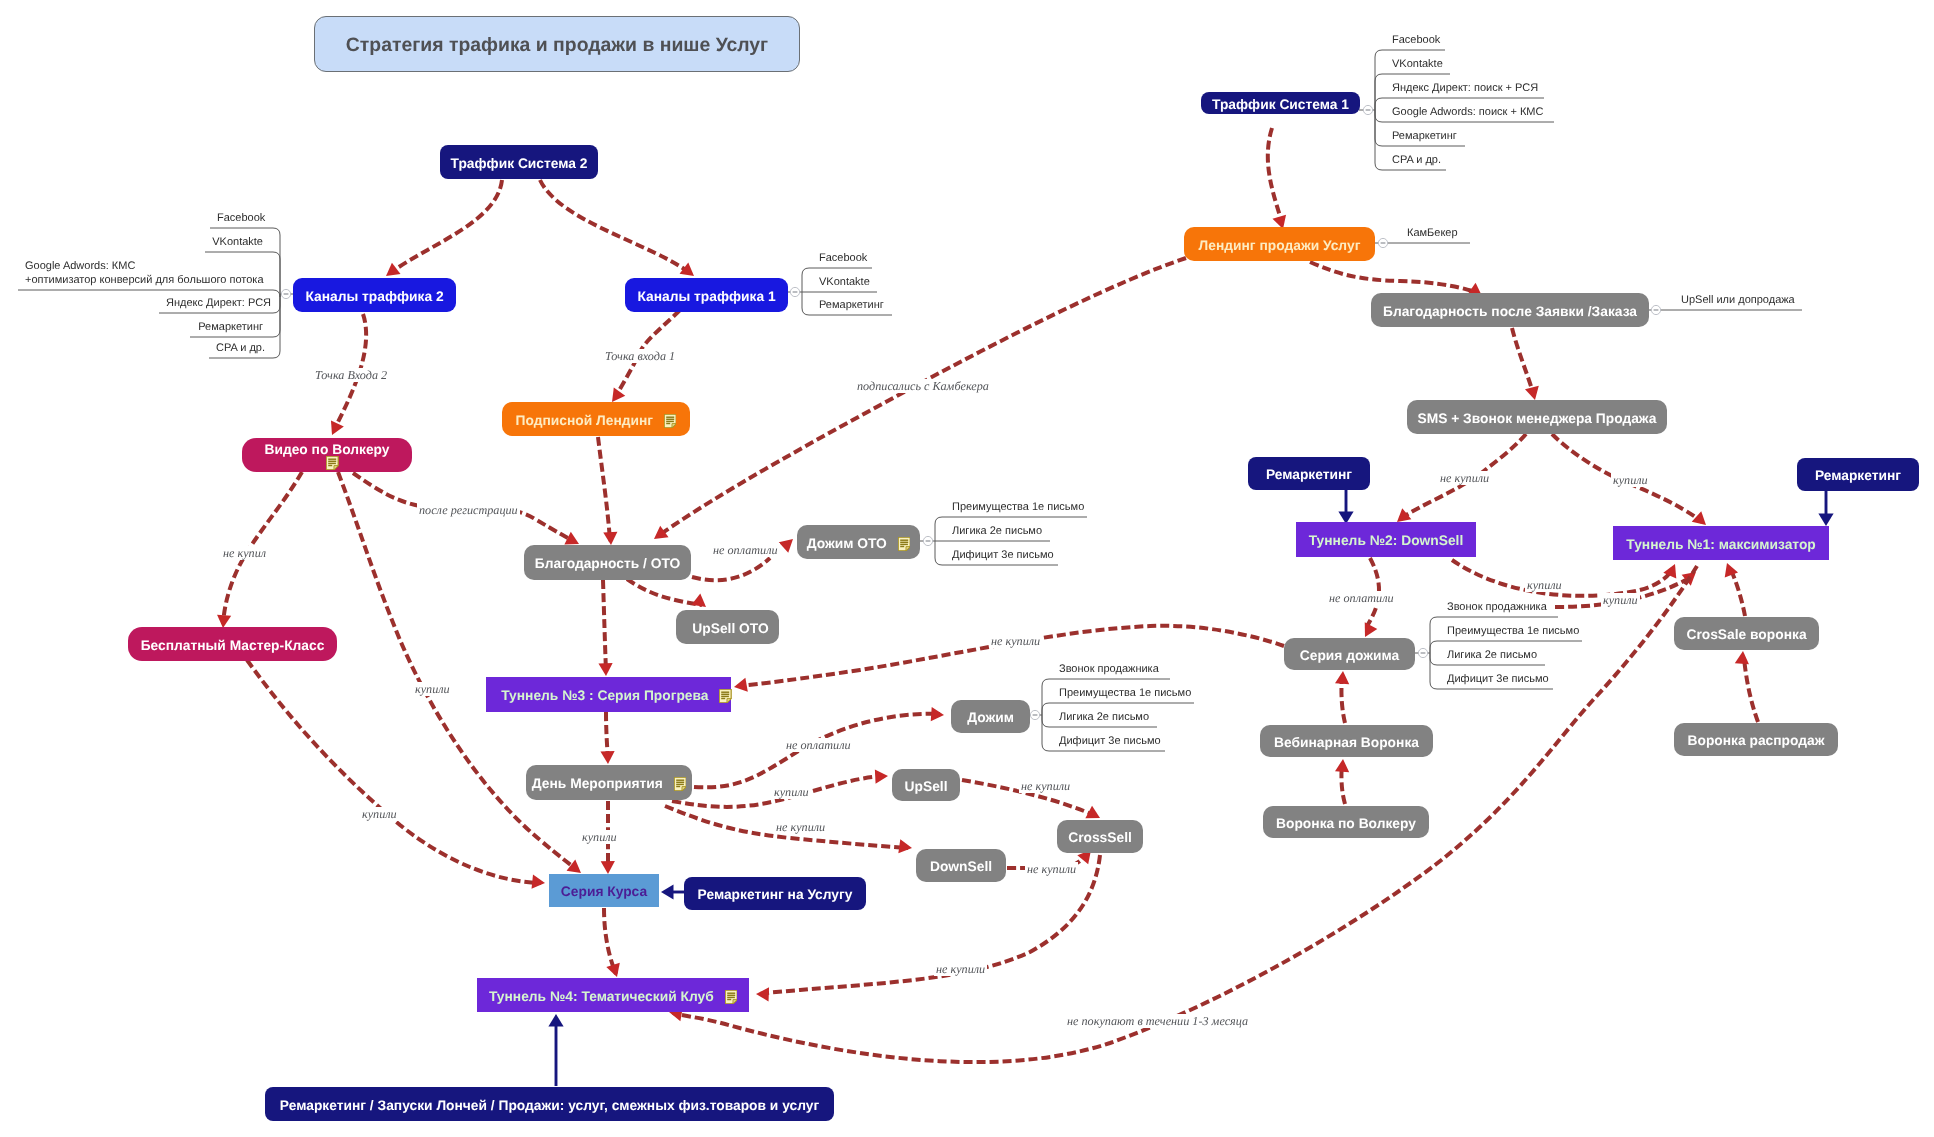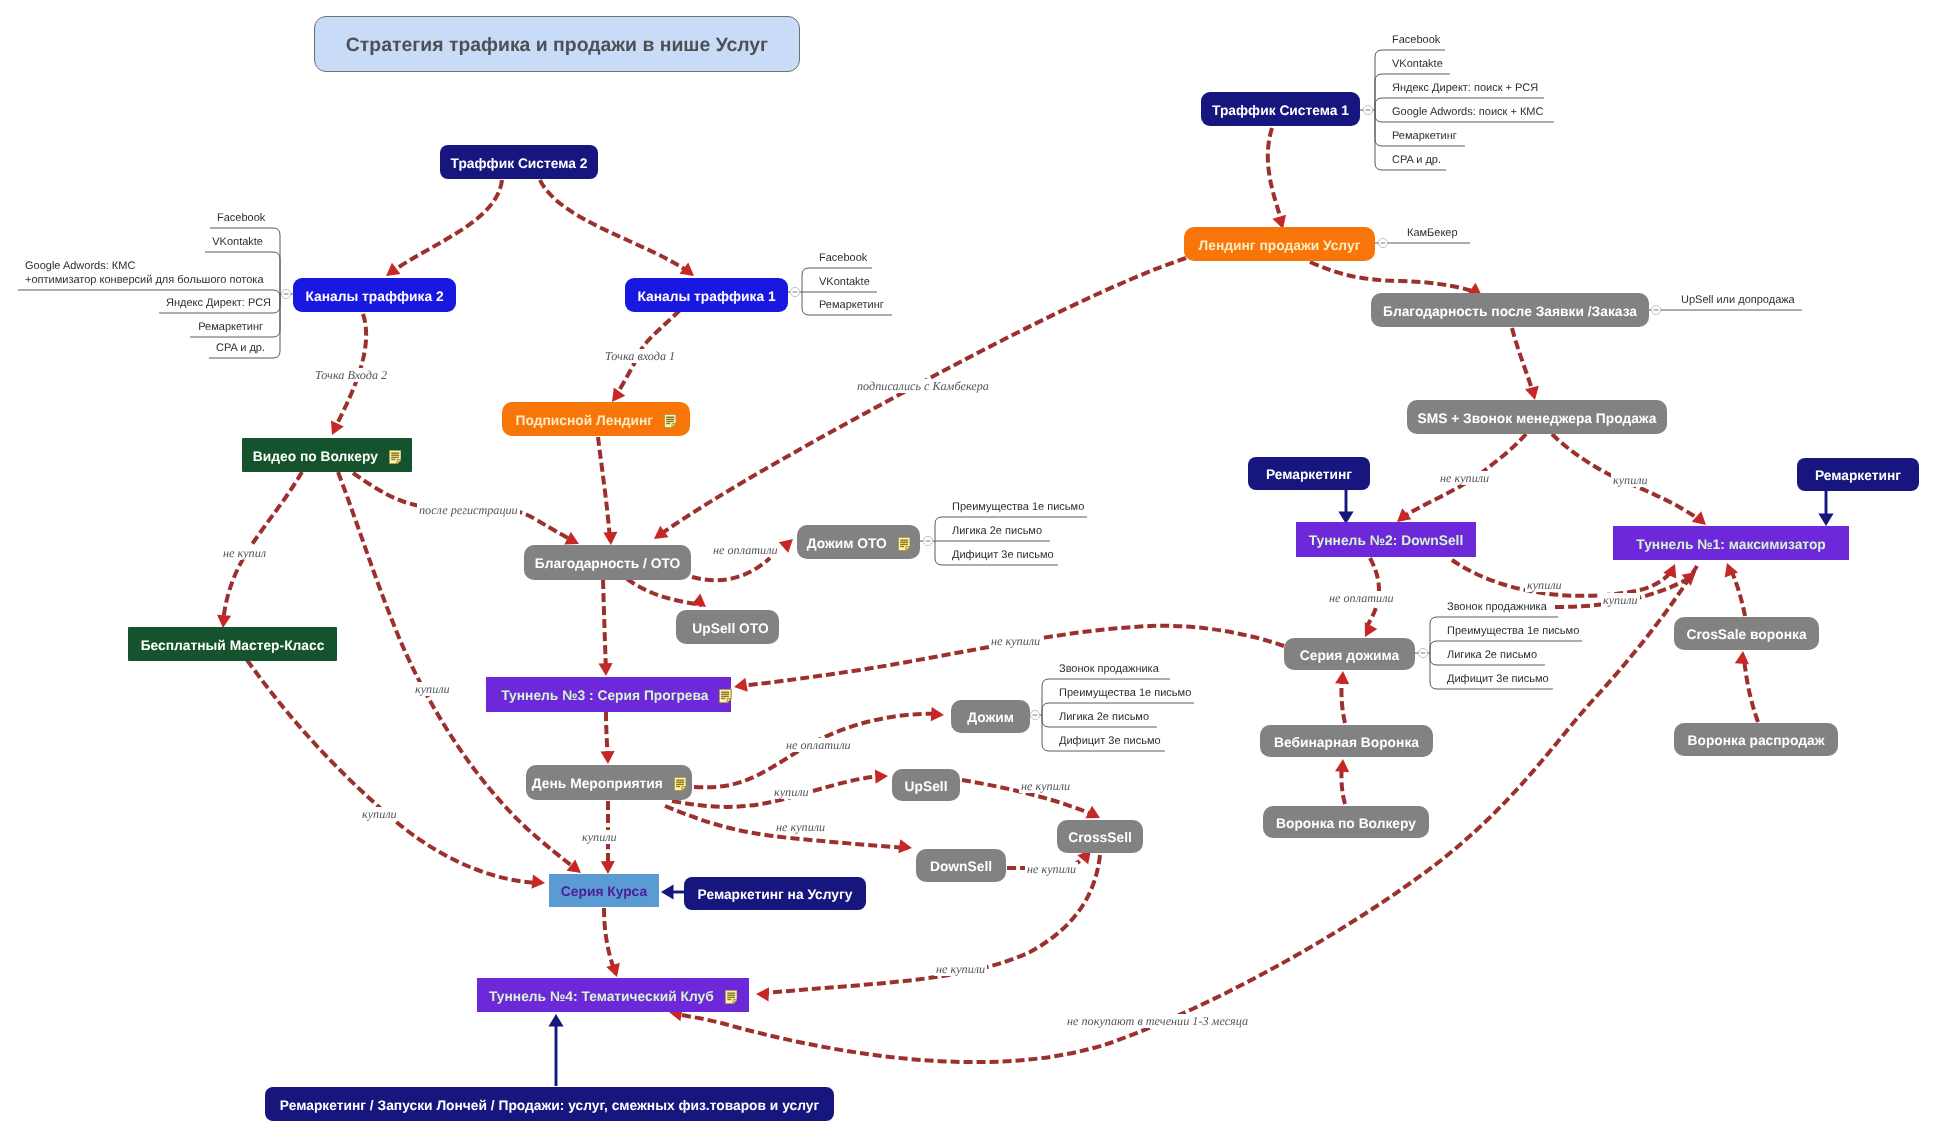--- a/index.html
+++ b/index.html
@@ -282,7 +282,7 @@
       <div class="node s-navy" style="left: 440px; top: 145px; width: 158px; height: 34px;">
         <span class="lbl">Траффик Система 2</span>
       </div>
-      <div class="node s-navy" style="left: 1201px; top: 92px; width: 159px; height: 34px; border-radius: 9px;">
+      <div class="node s-navy" style="left: 1201px; top: 92px; width: 159px; height: 22px;">
         <span class="lbl">Траффик Система 1</span>
       </div>
       <div class="node s-blue" style="left: 293px; top: 278px; width: 163px; height: 34px;">

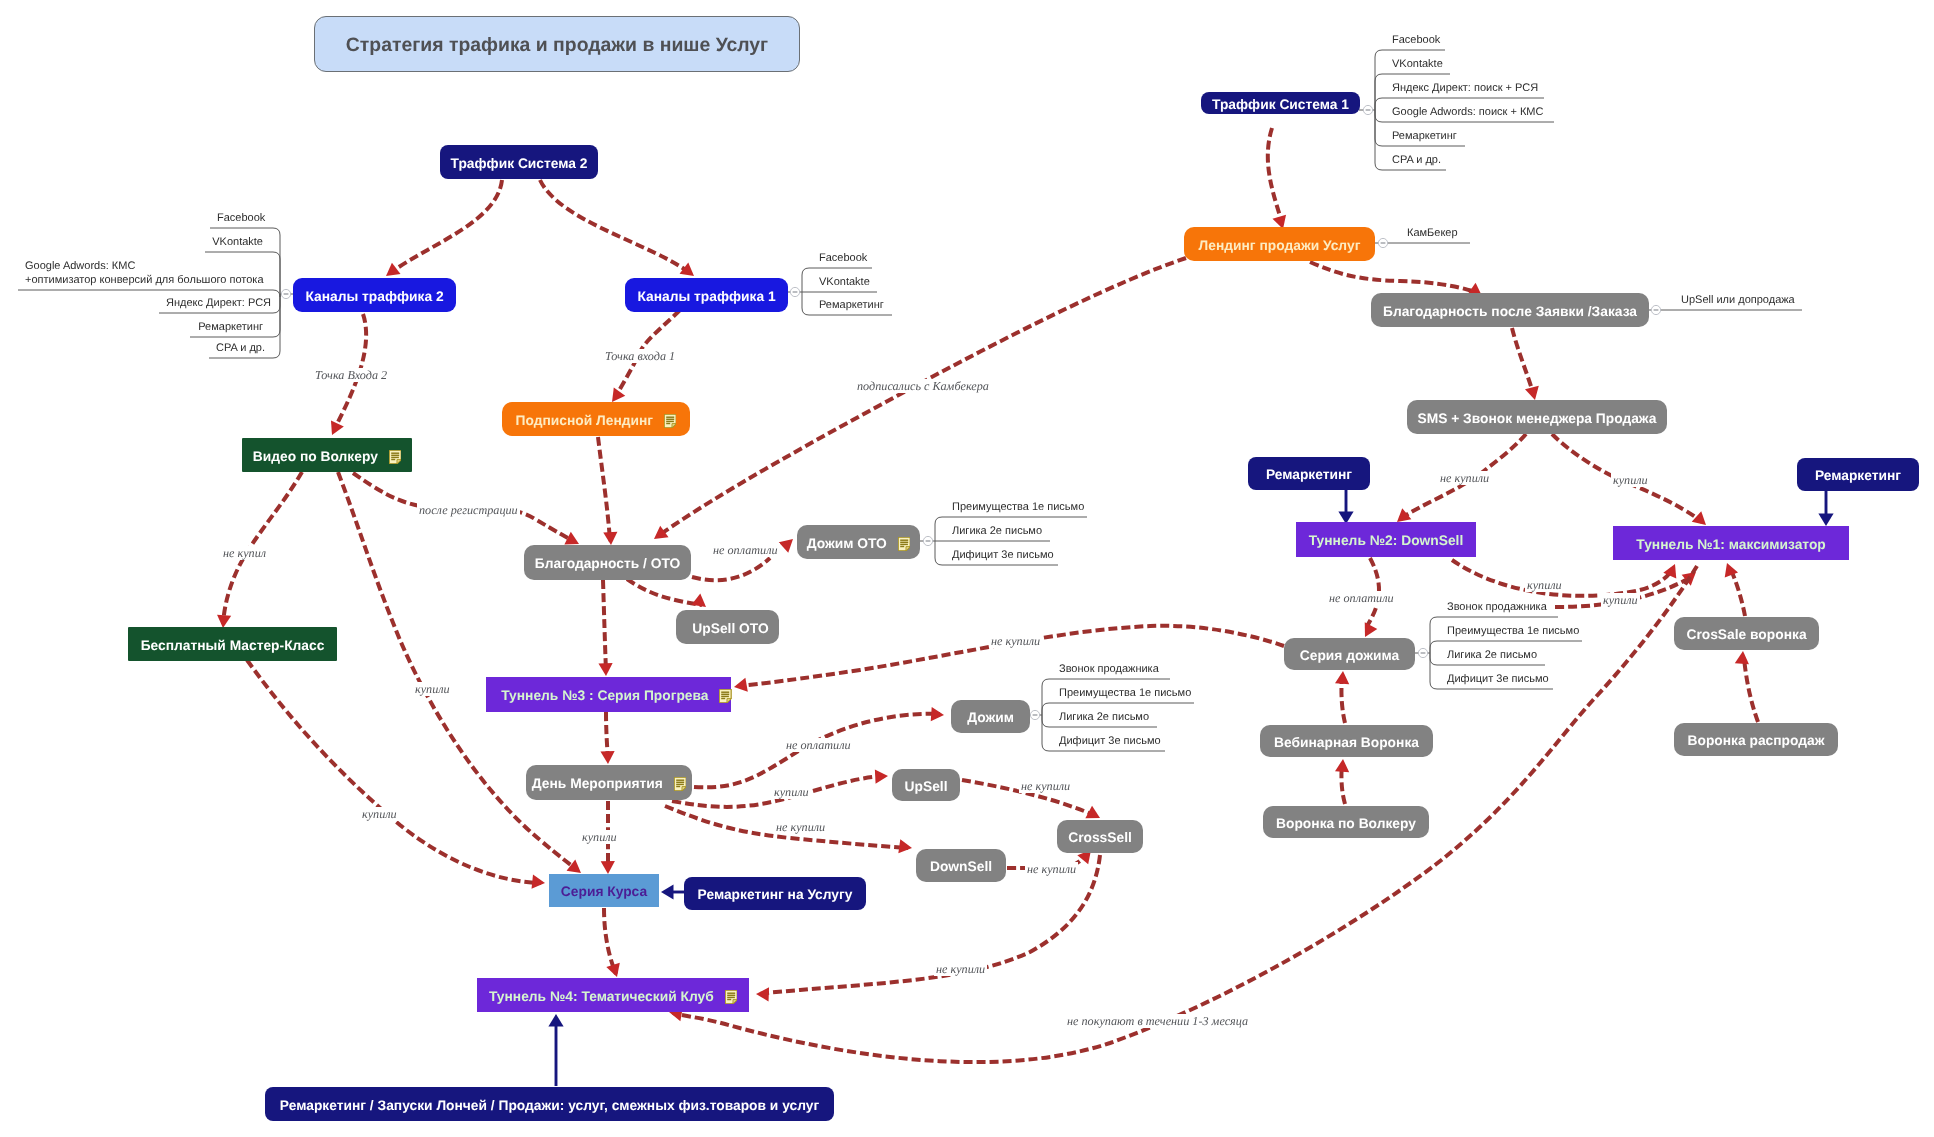--- a/index.html
+++ b/index.html
@@ -22,7 +22,7 @@
   .s-navy{background:#16167e;color:#ffffff;border-radius:8px;}
   .s-blue{background:#1818e0;color:#ffffff;border-radius:9px;}
   .s-orange{background:#f77509;color:#fdecc2;border-radius:10px;}
-  .s-purple{background:#14532d;color:#ffffff;border-radius:1px;}
+  .s-purple{background:#be185d;color:#ffffff;border-radius:14px;flex-direction:column;}
   .s-gray{background:#828282;color:#ffffff;border-radius:10px;}
   .s-green{background:#6d28d9;color:#d5f5cf;border-radius:0;}
   .s-lightblue{background:#5b9bd5;color:#4c1d95;border-radius:0;}

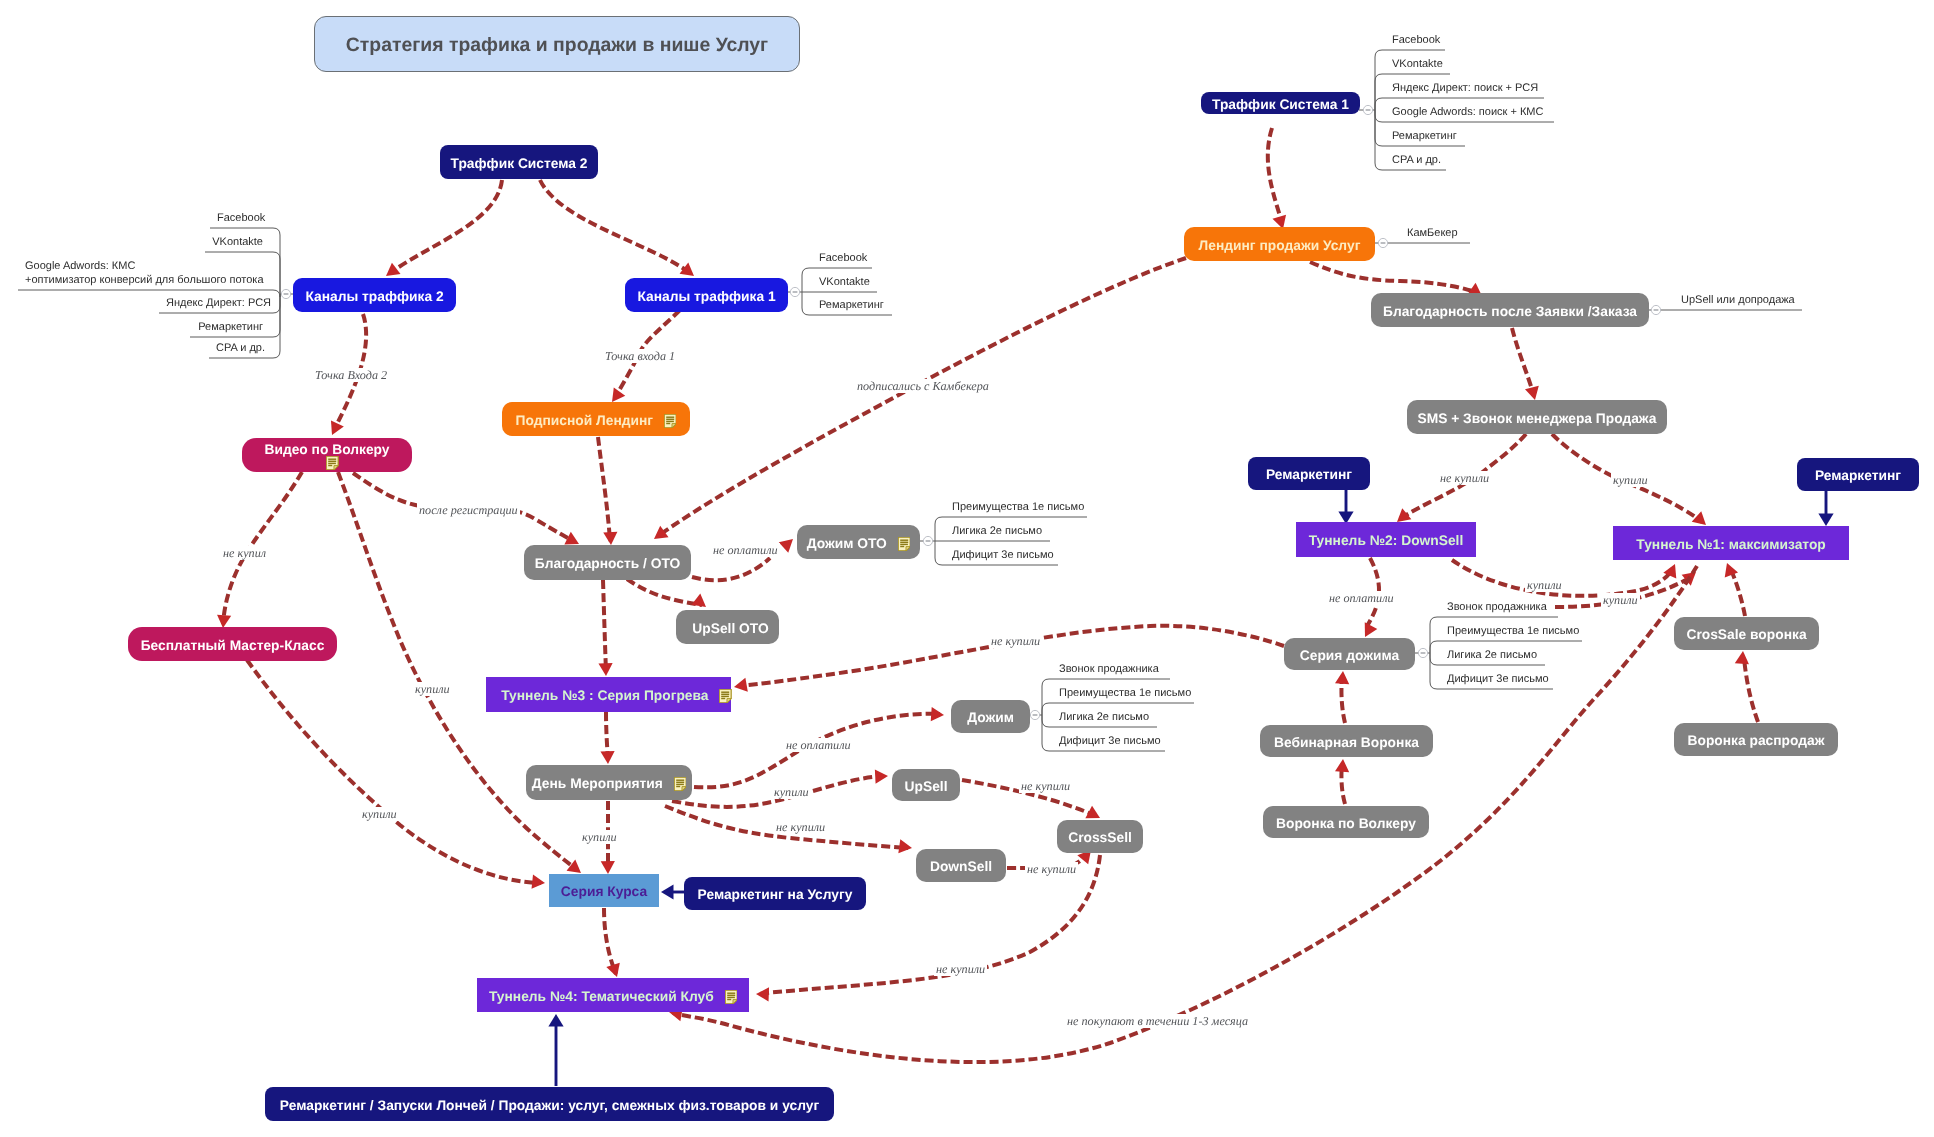--- a/index.html
+++ b/index.html
@@ -364,7 +364,7 @@
       <div class="node s-green" style="left: 1296px; top: 522px; width: 180px; height: 35px;">
         <span class="lbl">Туннель №2: DownSell</span>
       </div>
-      <div class="node s-green" style="left: 1613px; top: 526px; width: 236px; height: 34px; justify-content: center;">
+      <div class="node s-green" style="left: 1613px; top: 526px; width: 216px; height: 34px; justify-content: center;">
         <span class="lbl">Туннель №1: максимизатор</span>
       </div>
       <div class="node s-navy" style="left: 1248px; top: 457px; width: 122px; height: 33px;">

